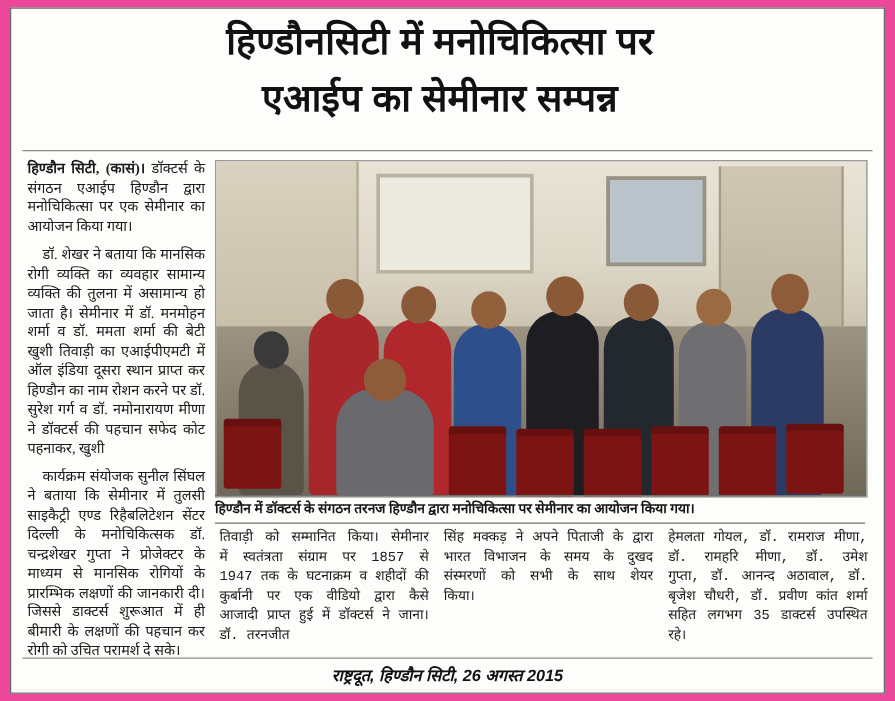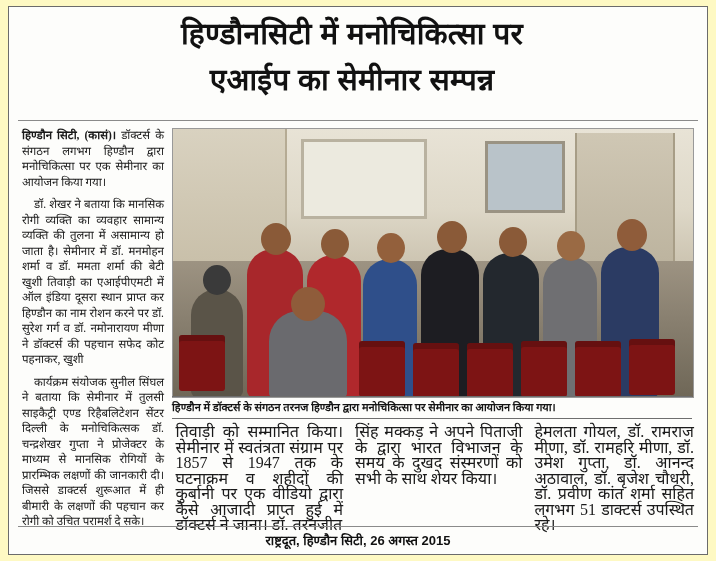--- a/index.html
+++ b/index.html
@@ -17,7 +17,7 @@
     position: relative;
     width: 716px;
     height: 561px;
-    background: #fef9c3;
+    background: #ec4899;
     box-sizing: border-box;
   }
   

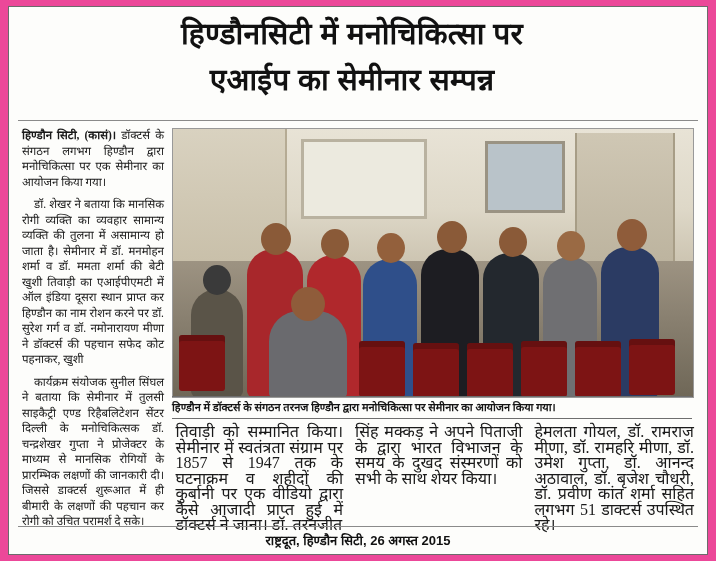--- a/index.html
+++ b/index.html
@@ -229,7 +229,7 @@
   <div class="hr-under-head"></div>
 
   <div class="col-left">
-    <p class="first"><span class="lead-bold">हिण्डौन सिटी, (कासं)।</span> <span>डॉक्टर्स के संगठन लगभग हिण्डौन द्वारा मनोचिकित्सा पर एक सेमीनार का आयोजन किया गया।</span></p>
+    <p class="first"><span class="lead-bold">हिण्डौन सिटी, (कासं)।</span> <span>डॉक्टर्स के संगठन एआईप हिण्डौन द्वारा मनोचिकित्सा पर एक सेमीनार का आयोजन किया गया।</span></p>
     <p><span>डॉ. शेखर ने बताया कि मानसिक रोगी व्यक्ति का व्यवहार सामान्य व्यक्ति की तुलना में असामान्य हो जाता है। सेमीनार में डॉ. मनमोहन शर्मा व डॉ. ममता शर्मा की बेटी खुशी तिवाड़ी का एआईपीएमटी में ऑल इंडिया दूसरा स्थान प्राप्त कर हिण्डौन का नाम रोशन करने पर डॉ. सुरेश गर्ग व डॉ. नमोनारायण मीणा ने डॉक्टर्स की पहचान सफेद कोट पहनाकर, खुशी</span></p>
     <p><span>कार्यक्रम संयोजक सुनील सिंघल ने बताया कि सेमीनार में तुलसी साइकैट्री एण्ड रिहैबलिटेशन सेंटर दिल्ली के मनोचिकित्सक डॉ. चन्द्रशेखर गुप्ता ने प्रोजेक्टर के माध्यम से मानसिक रोगियों के प्रारम्भिक लक्षणों की जानकारी दी। जिससे डाक्टर्स शुरूआत में ही बीमारी के लक्षणों की पहचान कर रोगी को उचित परामर्श दे सके।</span></p>
   </div>

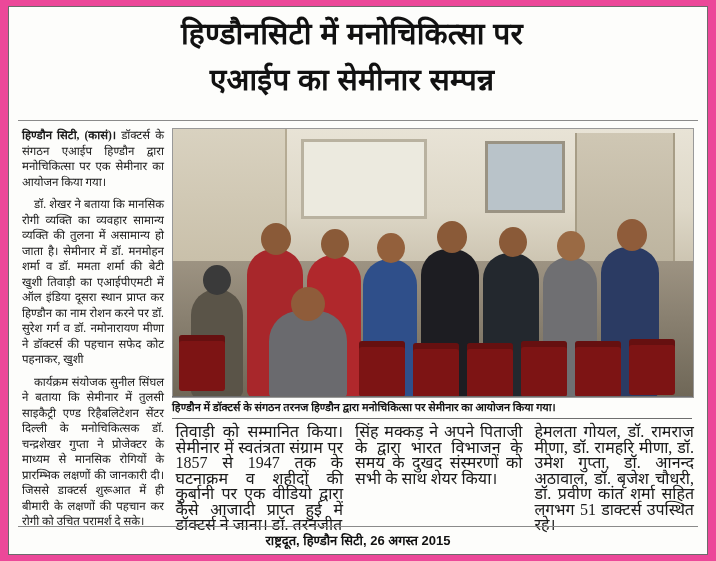--- a/index.html
+++ b/index.html
@@ -181,10 +181,11 @@
     gap: 12px;
   }
   .bcol {
-    font-size: 16px;
+    font-size: 11px;
     line-height: 15.5px;
     color: #1a1a1a;
     text-align: justify;
+    font-family: Liberation Mono, monospace;
   }
   .bcol p {
     margin: 0 0 6px 0;

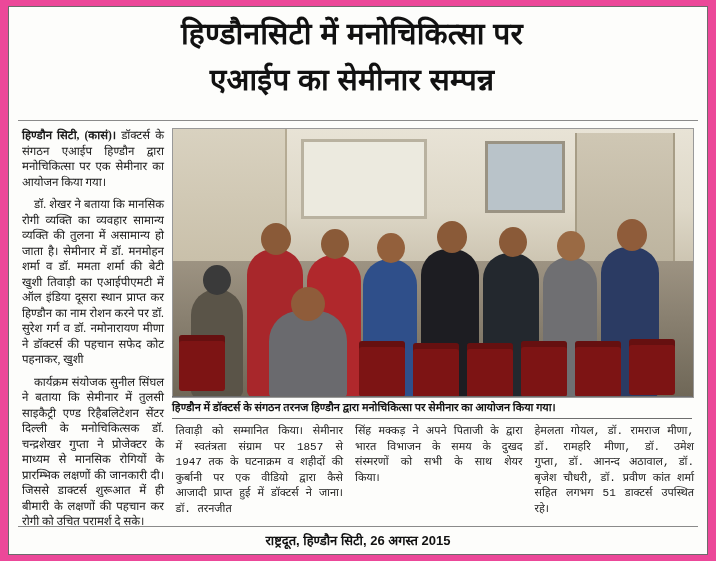--- a/index.html
+++ b/index.html
@@ -294,7 +294,7 @@
       <p class="noindent"><span>सिंह मक्कड़ ने अपने पिताजी के द्वारा भारत विभाजन के समय के दुखद संस्मरणों को सभी के साथ शेयर किया।</span></p>
     </div>
     <div class="bcol bcol4">
-      <p class="noindent"><span>हेमलता गोयल, डॉ. रामराज मीणा, डॉ. रामहरि मीणा, डॉ. उमेश गुप्ता, डॉ. आनन्द अठावाल, डॉ. बृजेश चौधरी, डॉ. प्रवीण कांत शर्मा सहित लगभग 51 डाक्टर्स उपस्थित रहे।</span></p>
+      <p class="noindent"><span>हेमलता गोयल, डॉ. रामराज मीणा, डॉ. रामहरि मीणा, डॉ. उमेश गुप्ता, डॉ. आनन्द अठावाल, डॉ. बृजेश चौधरी, डॉ. प्रवीण कांत शर्मा सहित लगभग 35 डाक्टर्स उपस्थित रहे।</span></p>
     </div>
   </div>
 

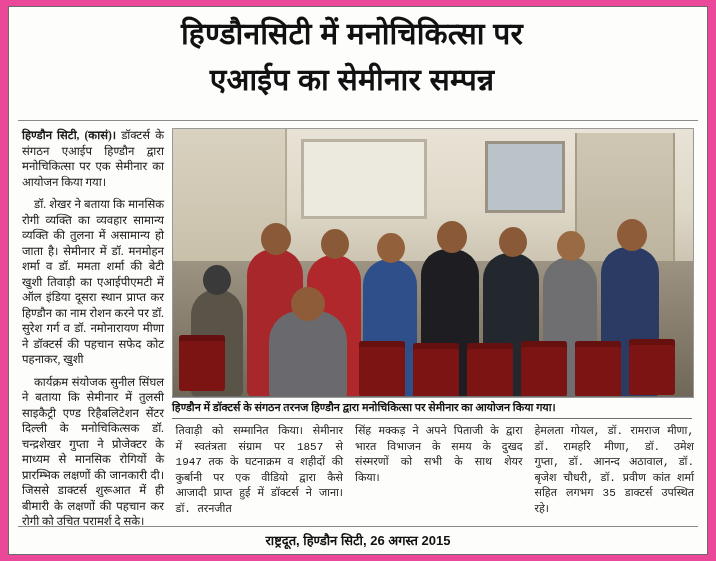--- a/index.html
+++ b/index.html
@@ -206,6 +206,7 @@
     font-weight: bold;
     font-size: 13px;
     color: #111;
+    font-style: italic;
   }
   .hr-footer {
     position: absolute;

